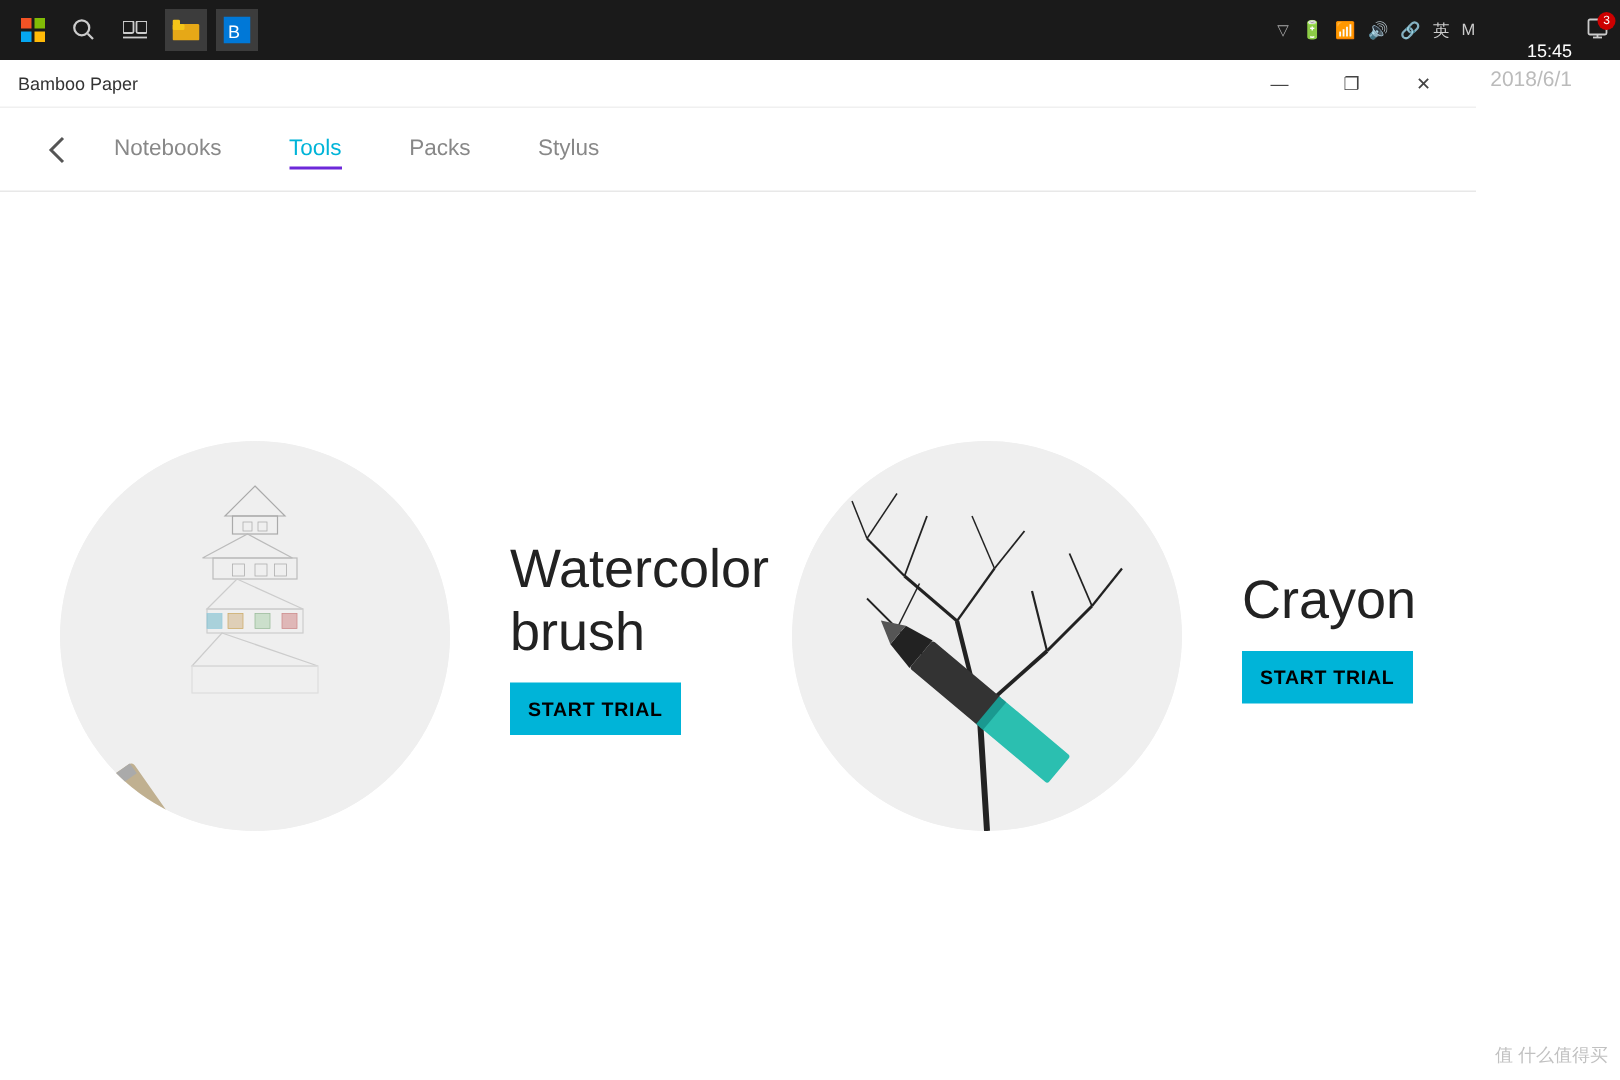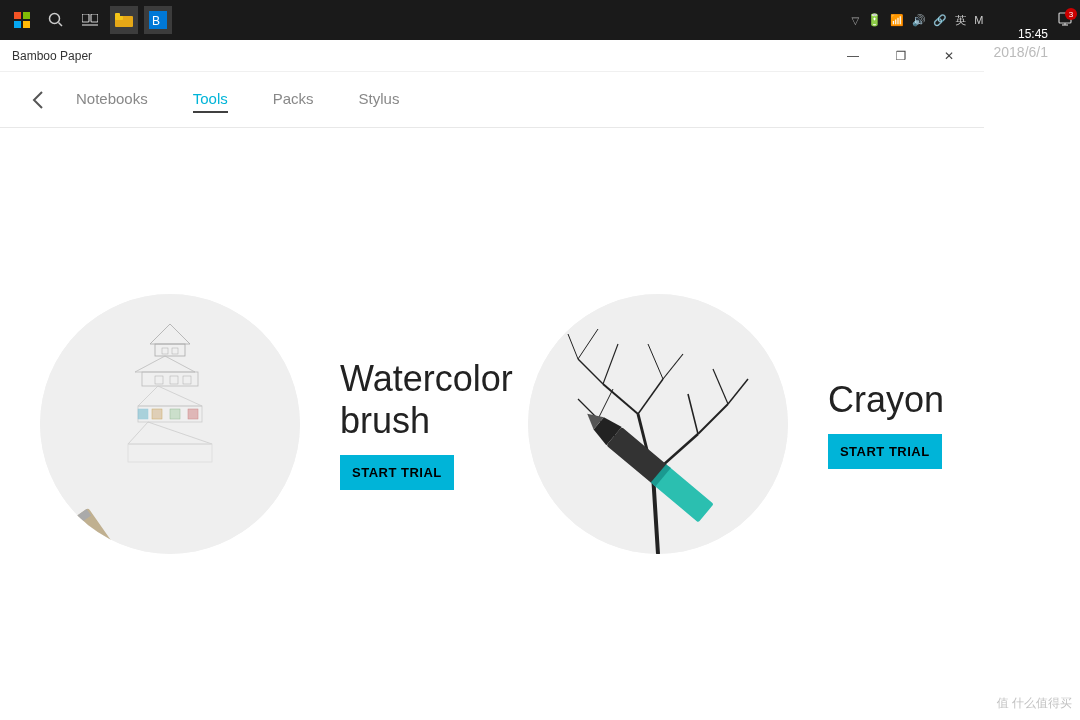--- a/index.html
+++ b/index.html
@@ -123,7 +123,7 @@
     }
     .nav-link.active {
       color: #00b4d8;
-      border-bottom: 2px solid #404040;
+      border-bottom: 2px solid #6d28d9;
     }
 
     

